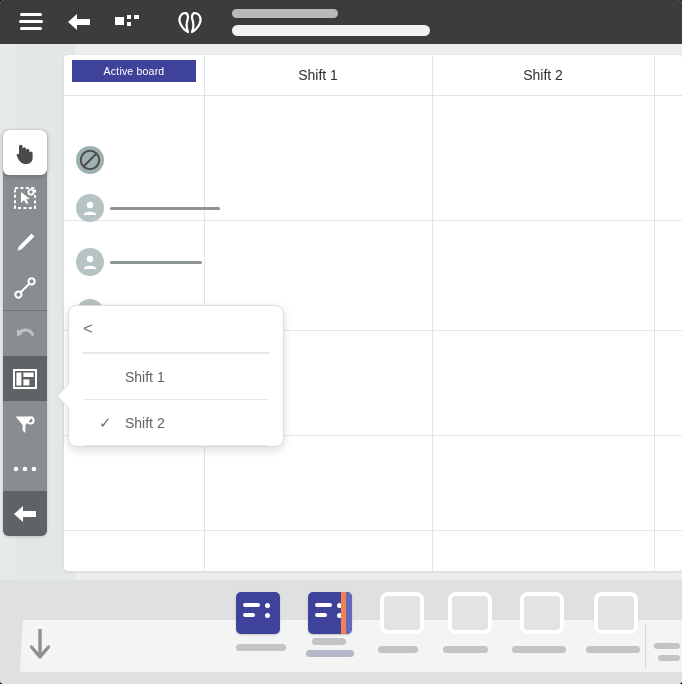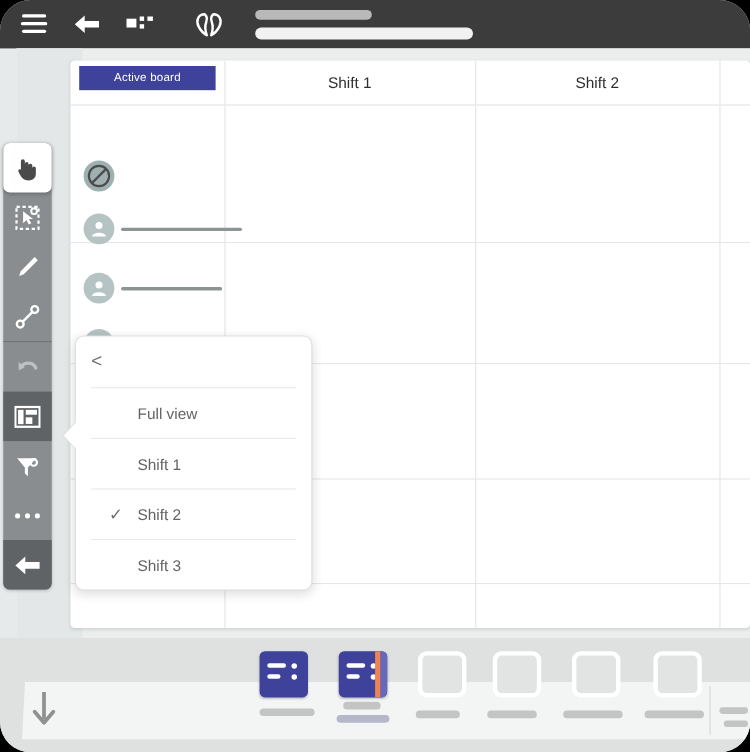--- a/index.html
+++ b/index.html
@@ -12,7 +12,7 @@
   .app{
     position:absolute;left:0;top:0;width:682px;height:684px;
     background:#e7eaea;
-    border-radius:28px;
+    border-radius:4px;
     overflow:hidden;
   }
 

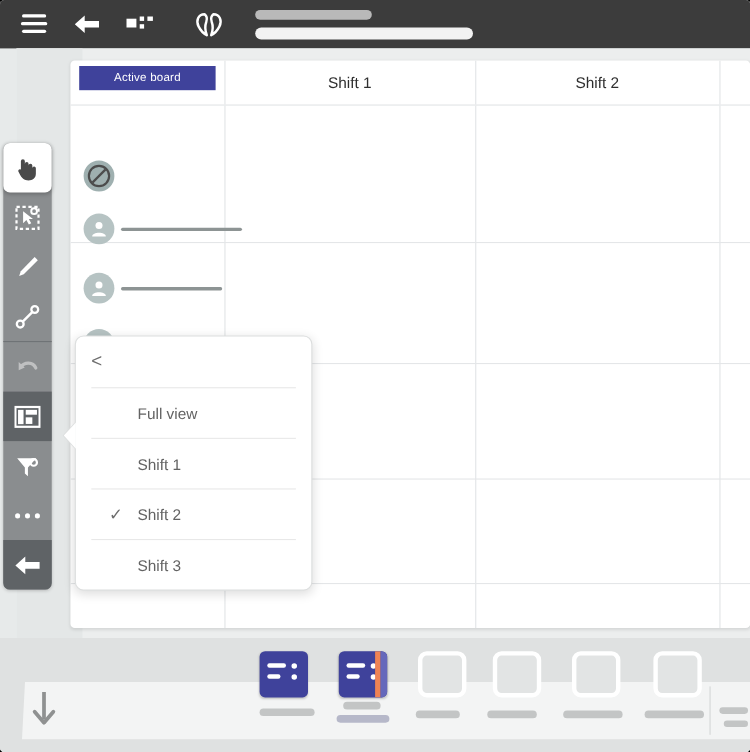--- a/index.html
+++ b/index.html
@@ -402,9 +402,6 @@
     </div>
     <div class="pop-sep"></div>
 
-    <div class="pop-item">
-      <span>Full view</span>
-    </div>
     <div class="pop-sep"></div>
 
     <div class="pop-item">

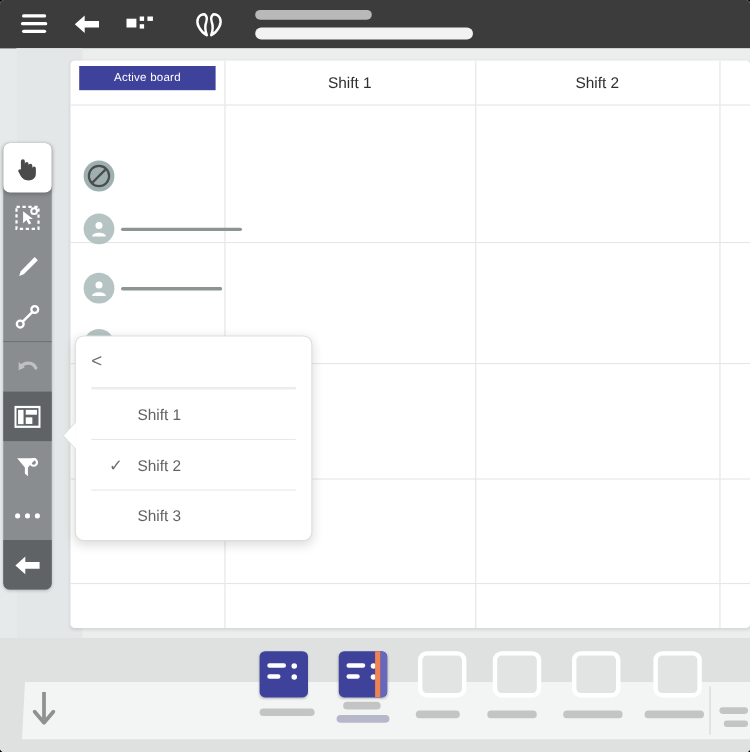--- a/index.html
+++ b/index.html
@@ -415,9 +415,6 @@
     </div>
     <div class="pop-sep"></div>
 
-    <div class="pop-item">
-      <span>Shift 3</span>
-    </div>
   </div>
 
   <div class="dock">

